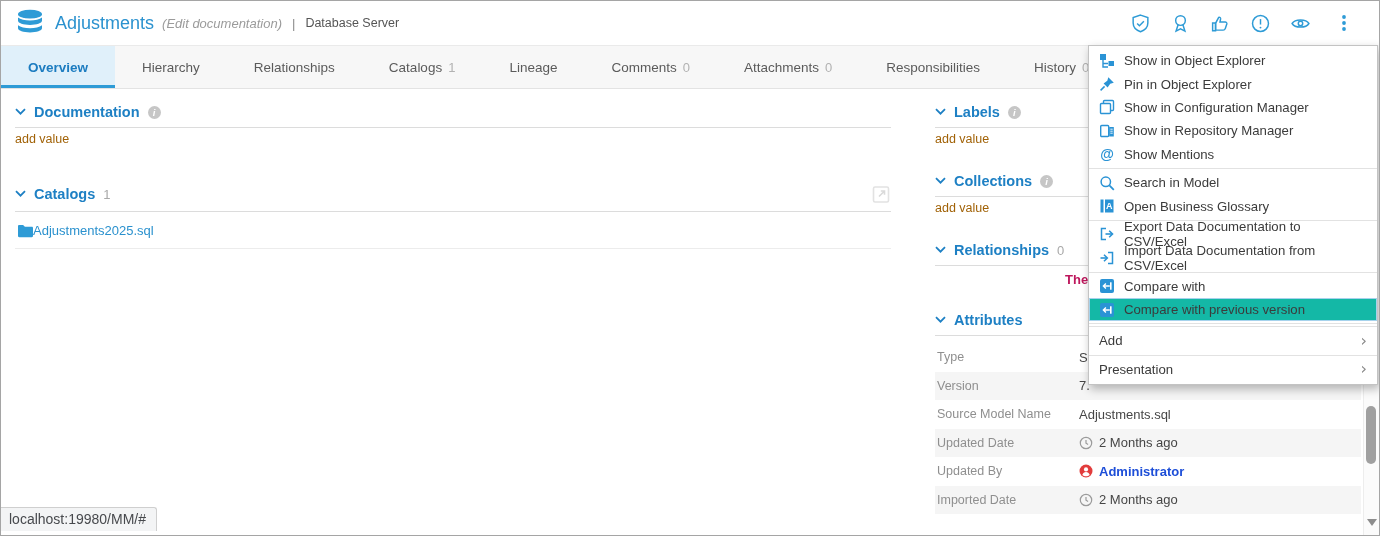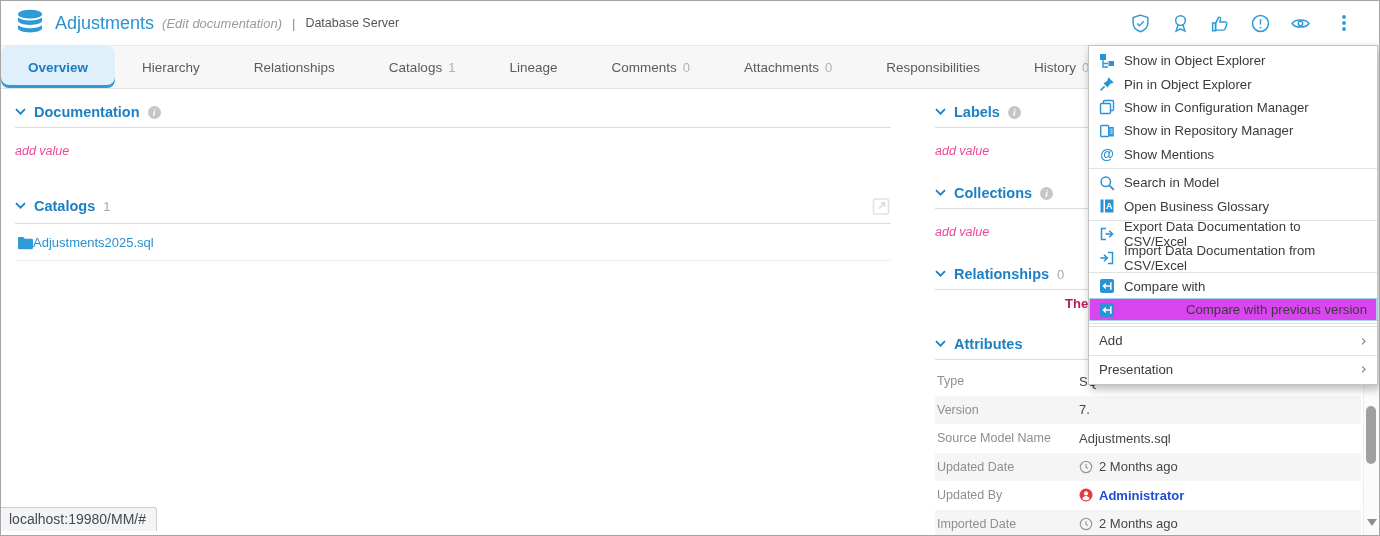--- a/index.html
+++ b/index.html
@@ -30,7 +30,7 @@
   }
   .tab { padding:0 27px; display:flex; align-items:center; font-size:13.5px; color:#5b5b5b; cursor:pointer; }
   .tab .count { color:#b2b2b2; margin-left:6px; font-size:13px; }
-  .tab.active { background:#e0f0fa; color:#1c7cc0; font-weight:bold; box-shadow:inset 0 -3px 0 #2e9bd6;border-radius:8px; }
+  .tab.active { background:#e0f0fa; color:#1c7cc0; font-weight:bold; box-shadow:inset 0 -3px 0 #2e9bd6; }
   
   .col-left  { position:absolute; left:14px;  top:88px; width:876px; }
   .col-right { position:absolute; left:934px; top:88px; width:426px; }

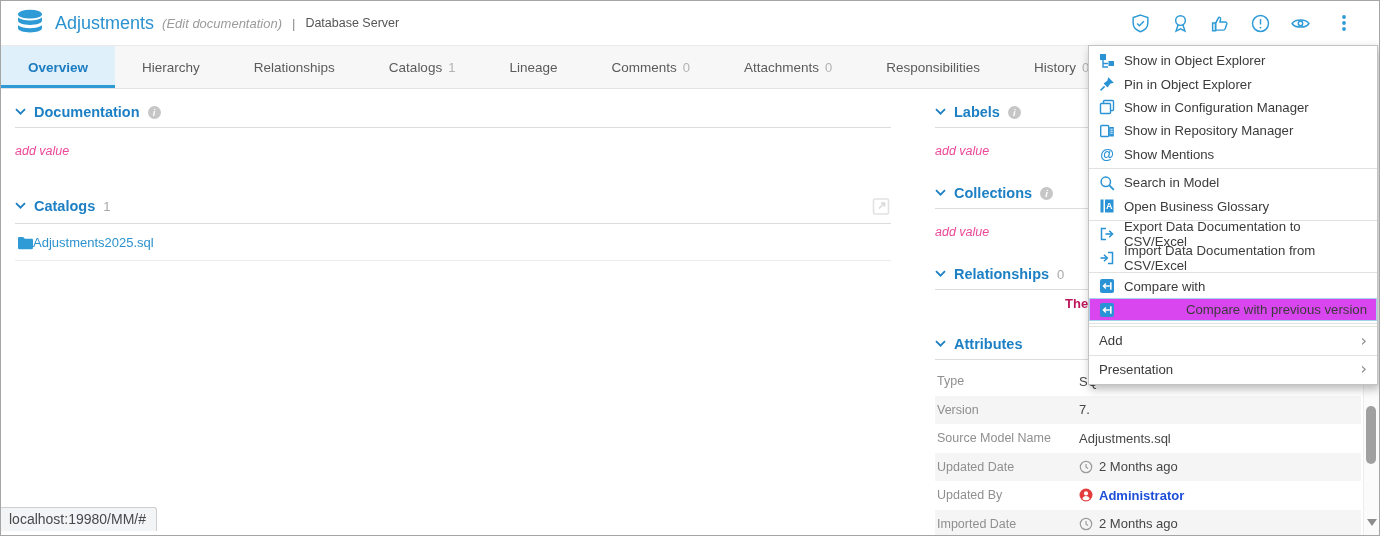--- a/index.html
+++ b/index.html
@@ -43,7 +43,7 @@
     font-size:9.5px; line-height:13px; text-align:center; font-style:italic; font-weight:bold;
   }
   .sec-rule { border-top:1px solid #dcdcdc; margin-top:7px; }
-  .add-value { font-size:12.5px; font-style:italic; color:#ec4899; margin-top:16px; cursor:text; }
+  .add-value { font-size:12.5px; color:#a16207; margin-top:4px; cursor:text; }
   .mt-doc { margin-top:15px; }
   .expand-btn { margin-left:auto; cursor:pointer; display:flex; }
   .catalog-row {

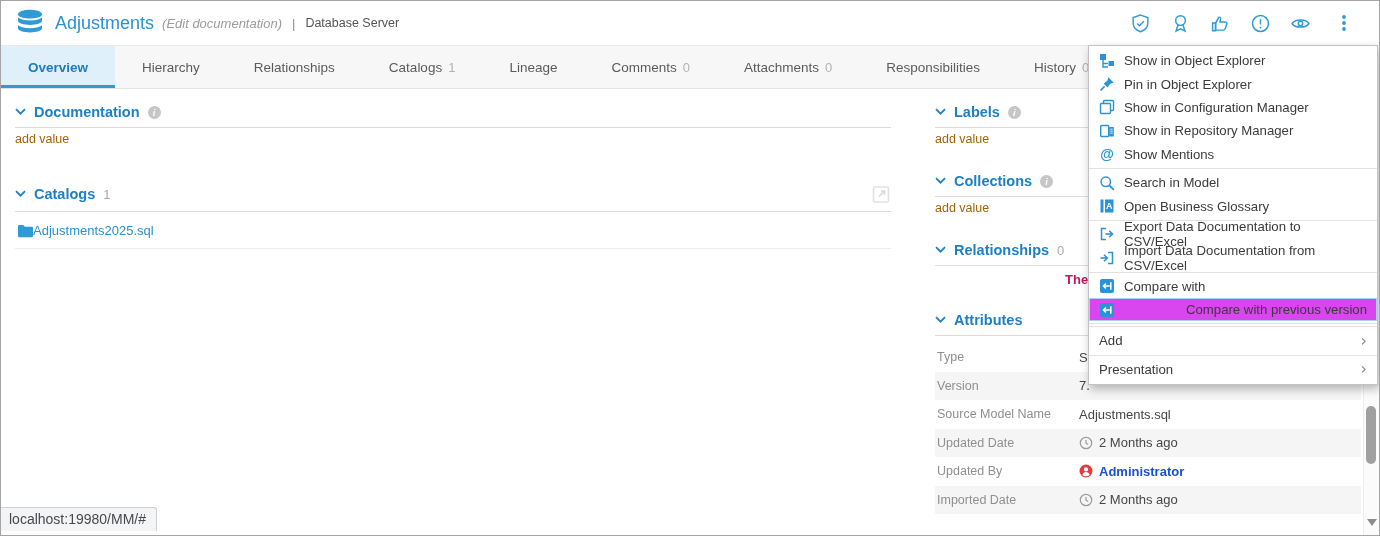--- a/index.html
+++ b/index.html
@@ -67,7 +67,7 @@
   }
   .menu-item { height:23.4px; display:flex; align-items:center; padding:0 10px; gap:9px; cursor:pointer; }
   .menu-item .mi-icon { width:16px; height:16px; flex:none; display:flex; align-items:center; justify-content:center; }
-  .menu-item.highlight { background:#d946ef; box-shadow:inset 0 0 0 1px #a6d2ec;justify-content:space-between; }
+  .menu-item.highlight { background:#14b8a6; box-shadow:inset 0 0 0 1px #a6d2ec; }
   .menu-sep { border-top:1px solid #e2e2e2; margin:2px 0; }
   .submenu-arrow { margin-left:auto; color:#8a8a8a; font-size:16px; line-height:1; font-family:"DejaVu Sans", sans-serif; }
   .at-glyph { color:#2a93d5; font-weight:bold; font-size:14px; }

